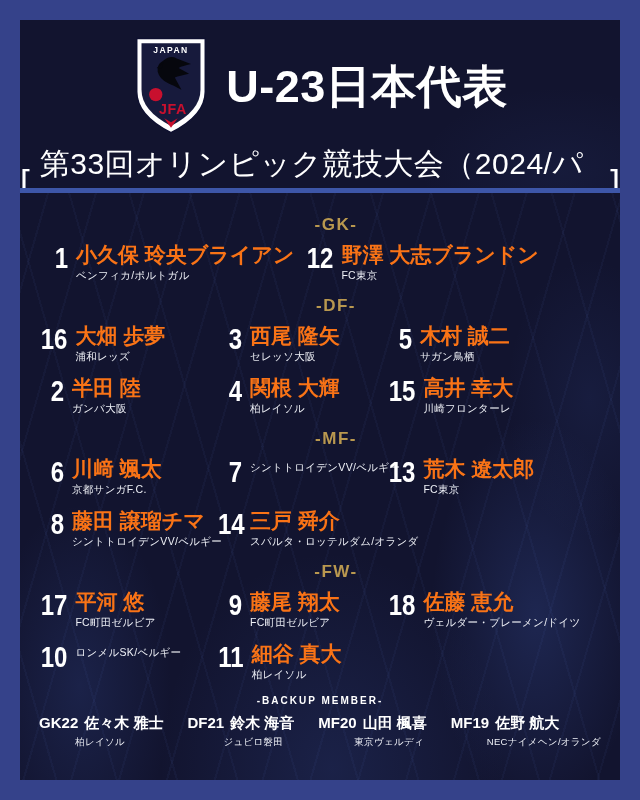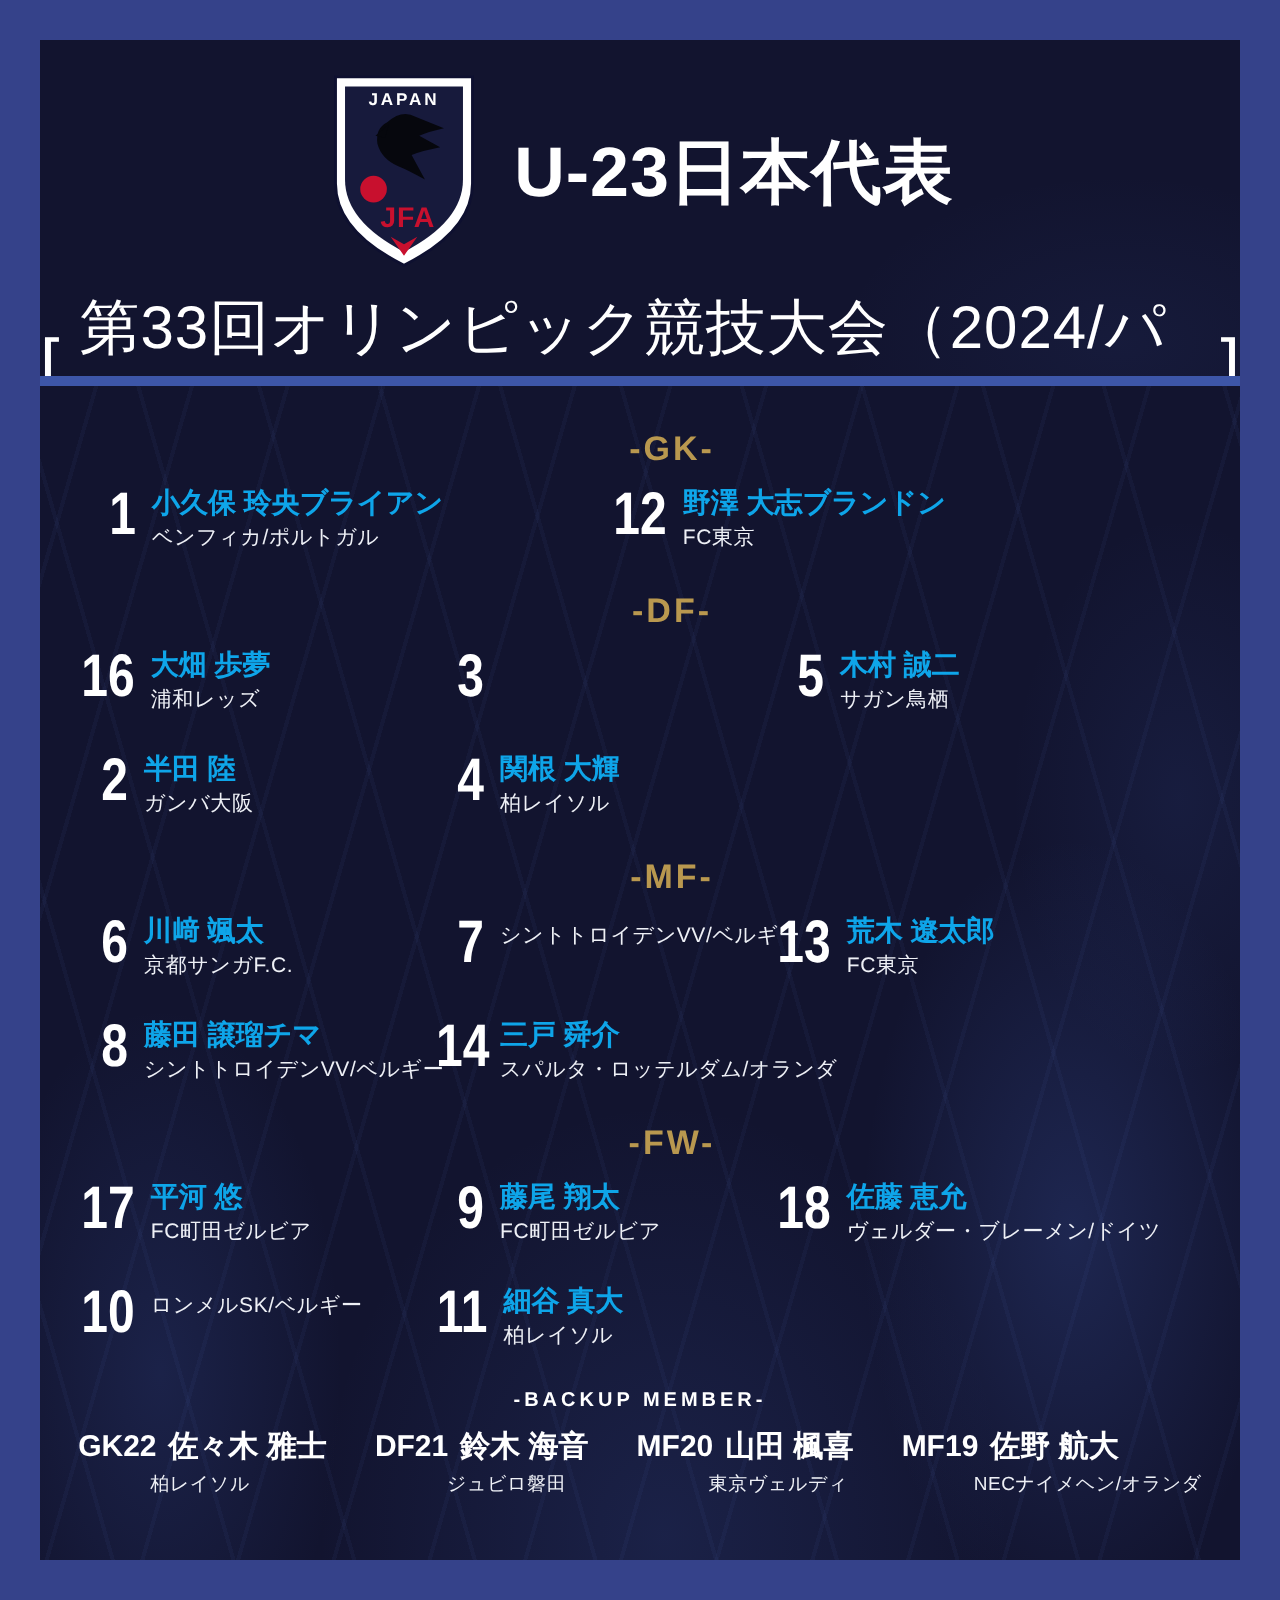--- a/index.html
+++ b/index.html
@@ -34,7 +34,7 @@
   
   .header-top{display:flex;align-items:center;justify-content:center;gap:16px;padding-top:16px;}
   .crest{width:78px;height:100px;flex:0 0 auto;}
-  .title{color:#fff;font-size:35px;font-weight:800;letter-spacing:0.5px;margin:0;line-height:1;}
+  .title{color:#fff;font-size:45px;font-weight:800;letter-spacing:0.5px;margin:0;line-height:1;}
   .subtitle{display:flex;align-items:center;justify-content:center;gap:10px;margin-top:8px;color:#fff;}
   .bracket{font-size:35px;font-weight:400;line-height:1;position:relative;top:-3px;}
   .subtitle-text{font-size:30px;font-weight:400;letter-spacing:0.5px;}

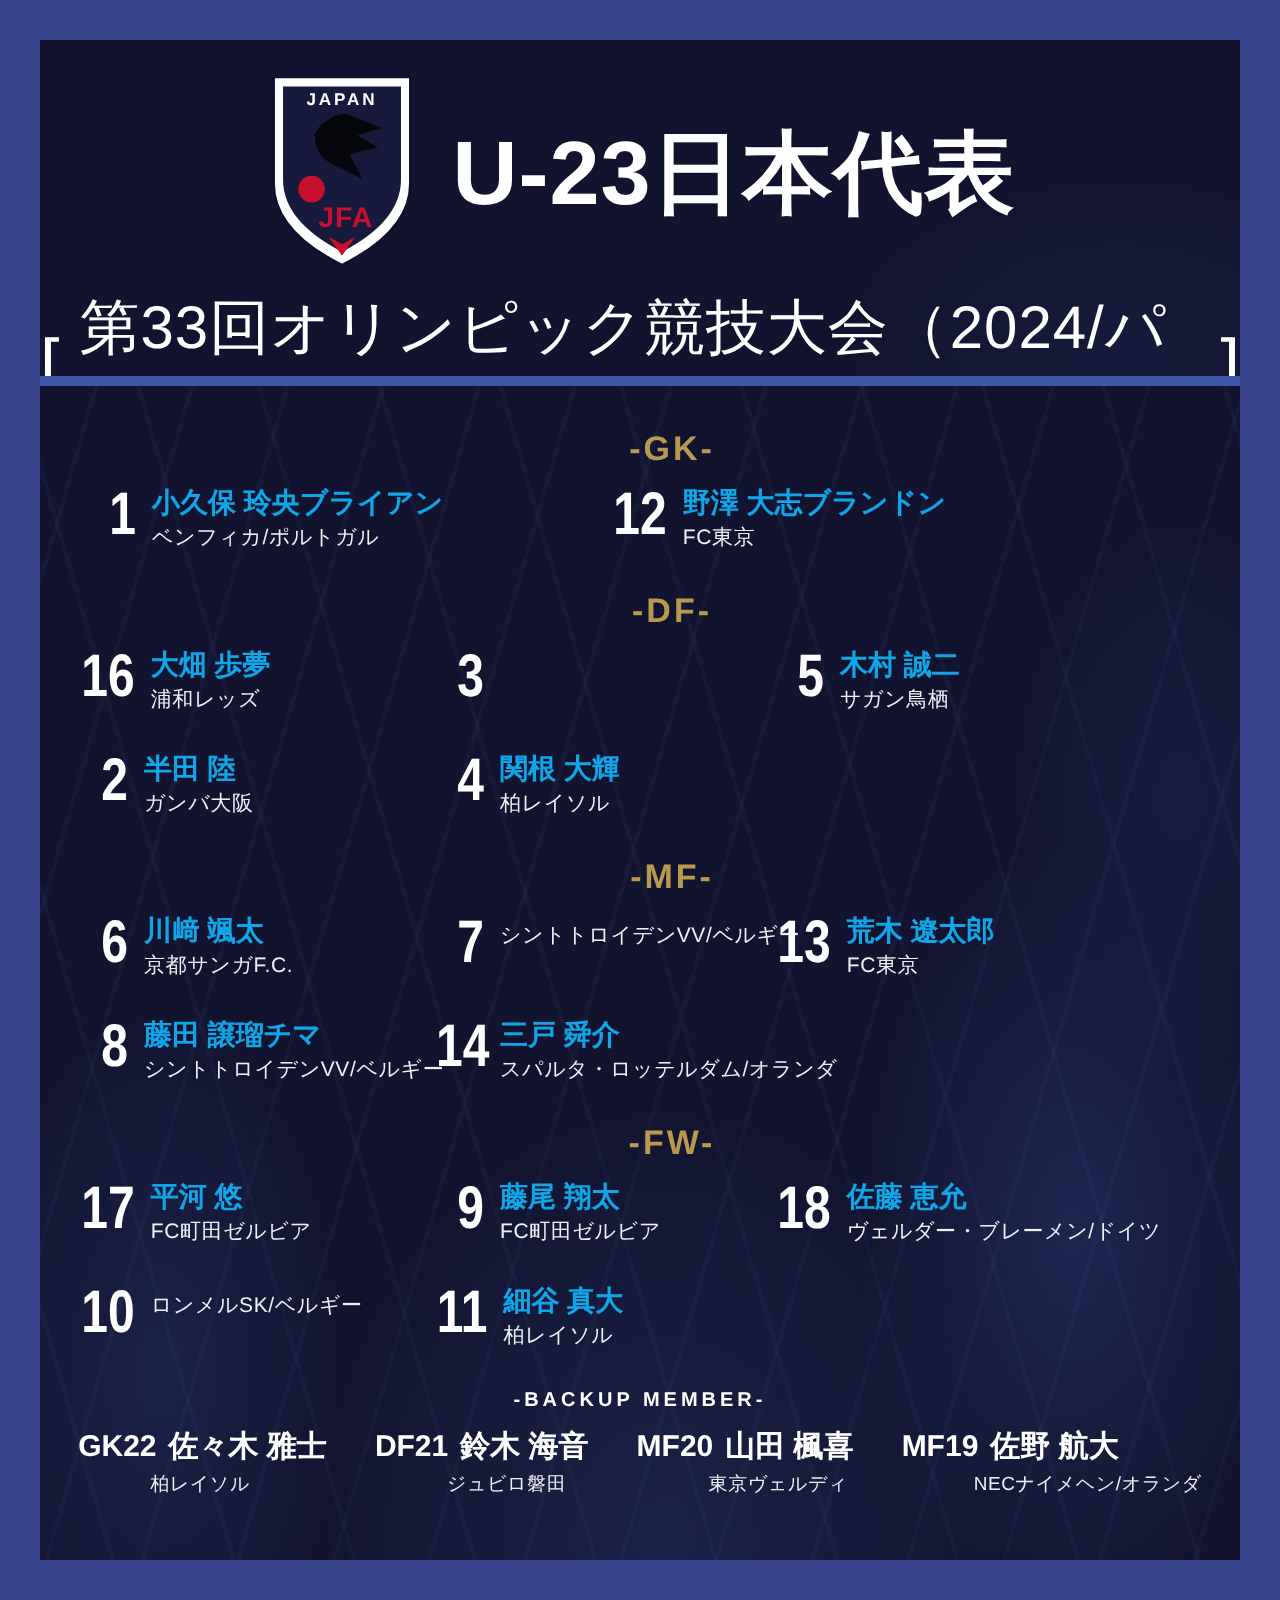--- a/index.html
+++ b/index.html
@@ -47,7 +47,7 @@
   .row2{grid-template-columns:262px 1fr;padding-left:18px;}
   .player{display:flex;align-items:flex-start;}
   .pnum{color:#fff;font-weight:700;font-size:30px;line-height:0.95;min-width:30px;text-align:right;margin-right:8px;display:inline-block;transform:scaleX(.8);transform-origin:100% 50%;}
-  .pname{color:#0ea5e9;font-weight:700;font-size:14px;line-height:1.05;white-space:nowrap;}
+  .pname{color:#f97316;font-weight:700;font-size:21px;line-height:1.05;white-space:nowrap;}
   .pclub{color:#eef0f6;font-size:10.5px;margin-top:3px;letter-spacing:0.3px;white-space:nowrap;}
 
   

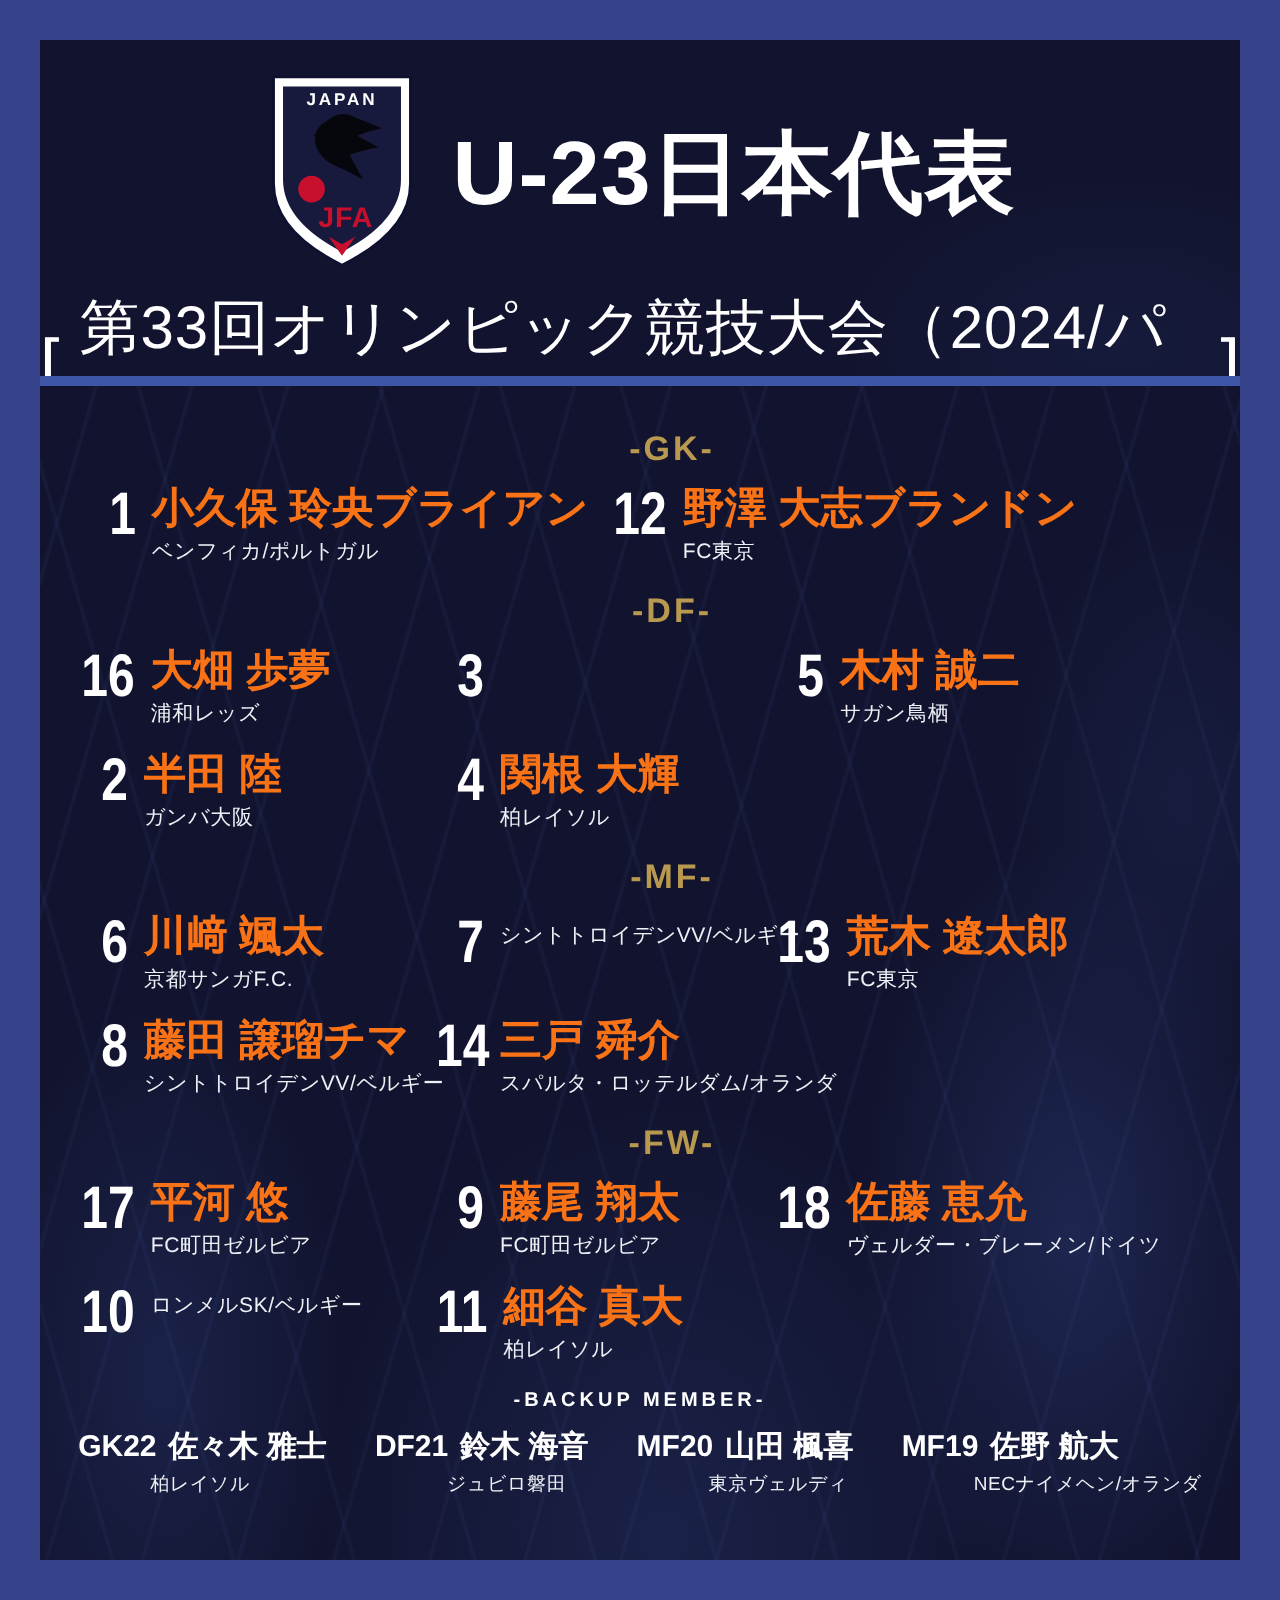--- a/index.html
+++ b/index.html
@@ -120,6 +120,10 @@
   </div>
           <div class="player">
     <span class="pnum">3</span>
+    <span class="pinfo">
+      <div class="pname">西尾 隆矢</div>
+      <div class="pclub">セレッソ大阪</div>
+    </span>
   </div>
           <div class="player">
     <span class="pnum">5</span>

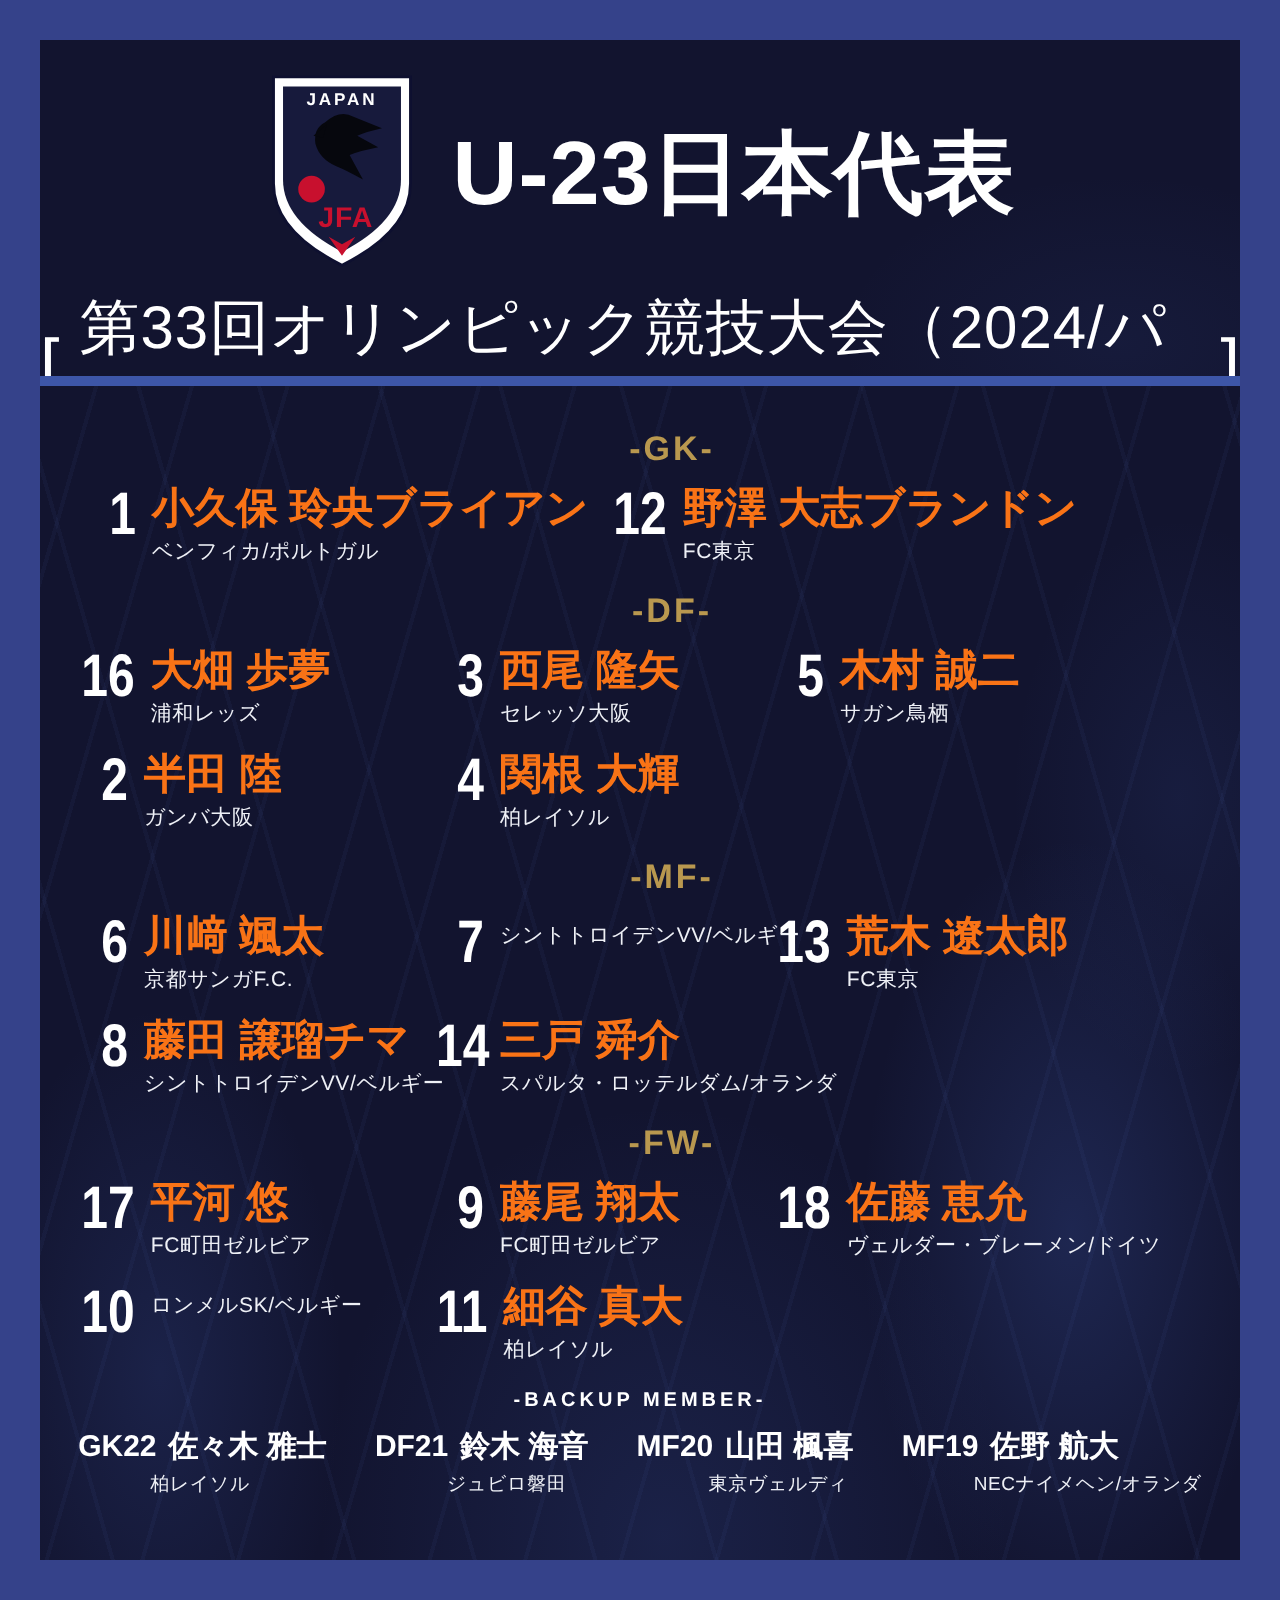--- a/index.html
+++ b/index.html
@@ -148,6 +148,13 @@
       <div class="pclub">柏レイソル</div>
     </span>
   </div>
+          <div class="player">
+    <span class="pnum">15</span>
+    <span class="pinfo">
+      <div class="pname">高井 幸大</div>
+      <div class="pclub">川崎フロンターレ</div>
+    </span>
+  </div>
         </div>
         <div class="section-label">-MF-</div>
         <div class="prow row3">

